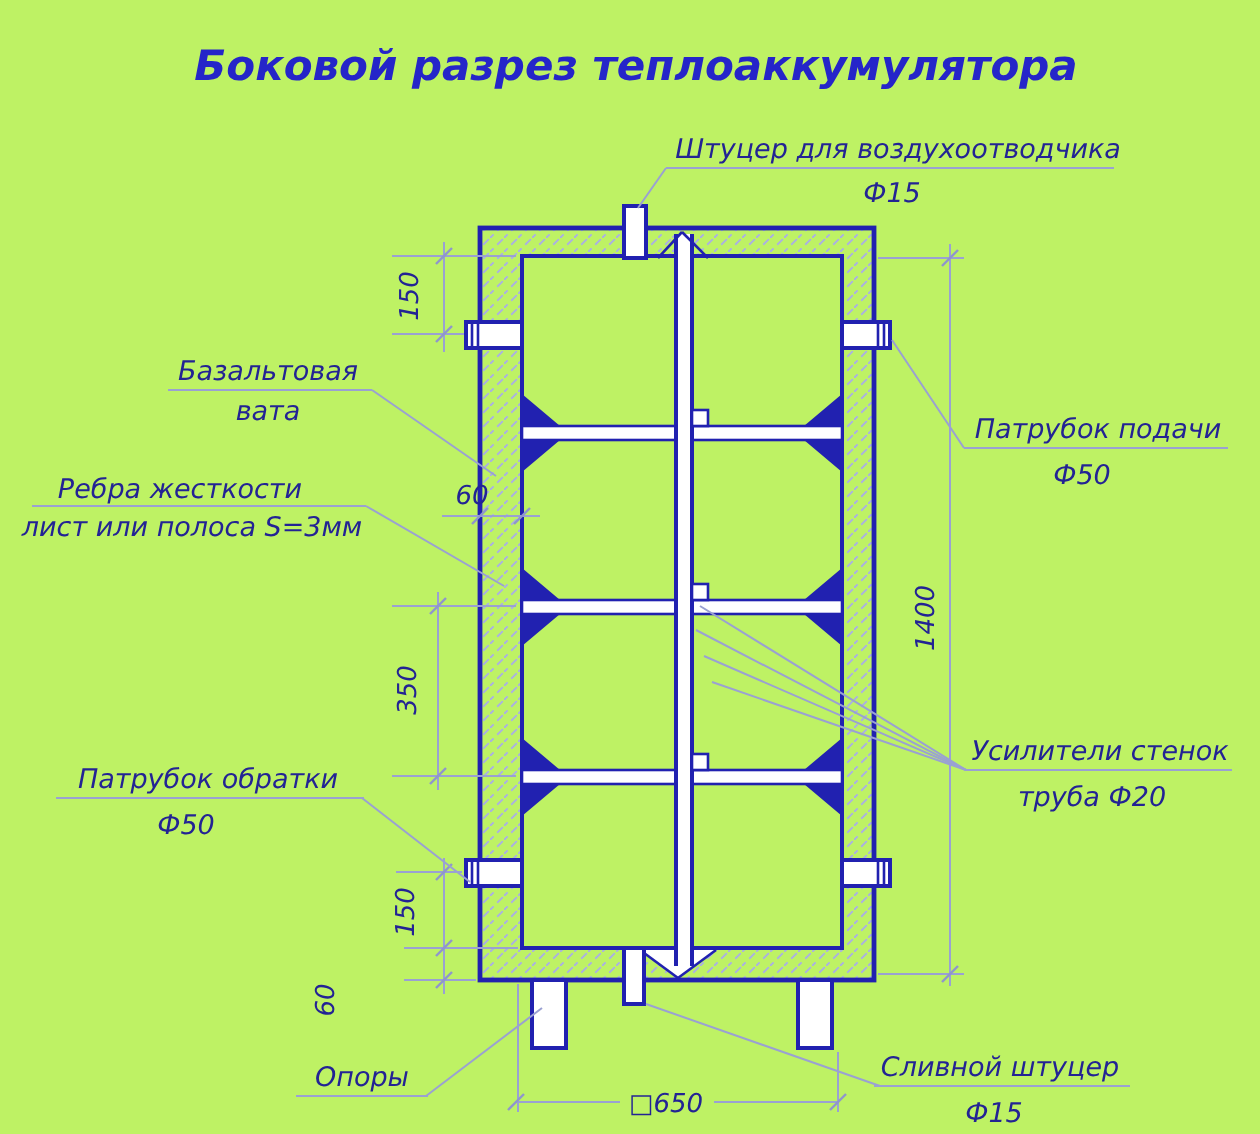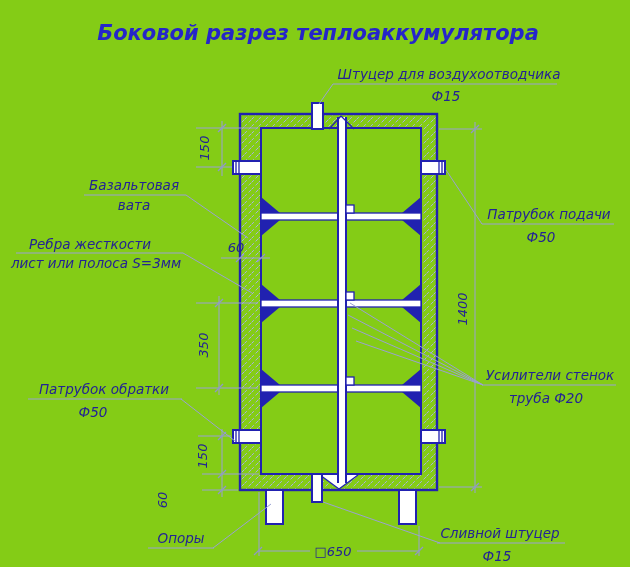--- a/index.html
+++ b/index.html
@@ -3,7 +3,7 @@
 <meta charset="utf-8">
 <style>
   html,body{margin:0;padding:0;background:#ffffff;}
-  #stage{width:630px;height:567px;position:relative;background:#84cc16;overflow:hidden;}
+  #stage{width:630px;height:567px;position:relative;background:#bef264;overflow:hidden;}
   svg{display:block;}
   
   .dk{stroke:#2121b0;stroke-width:2;fill:none;}

